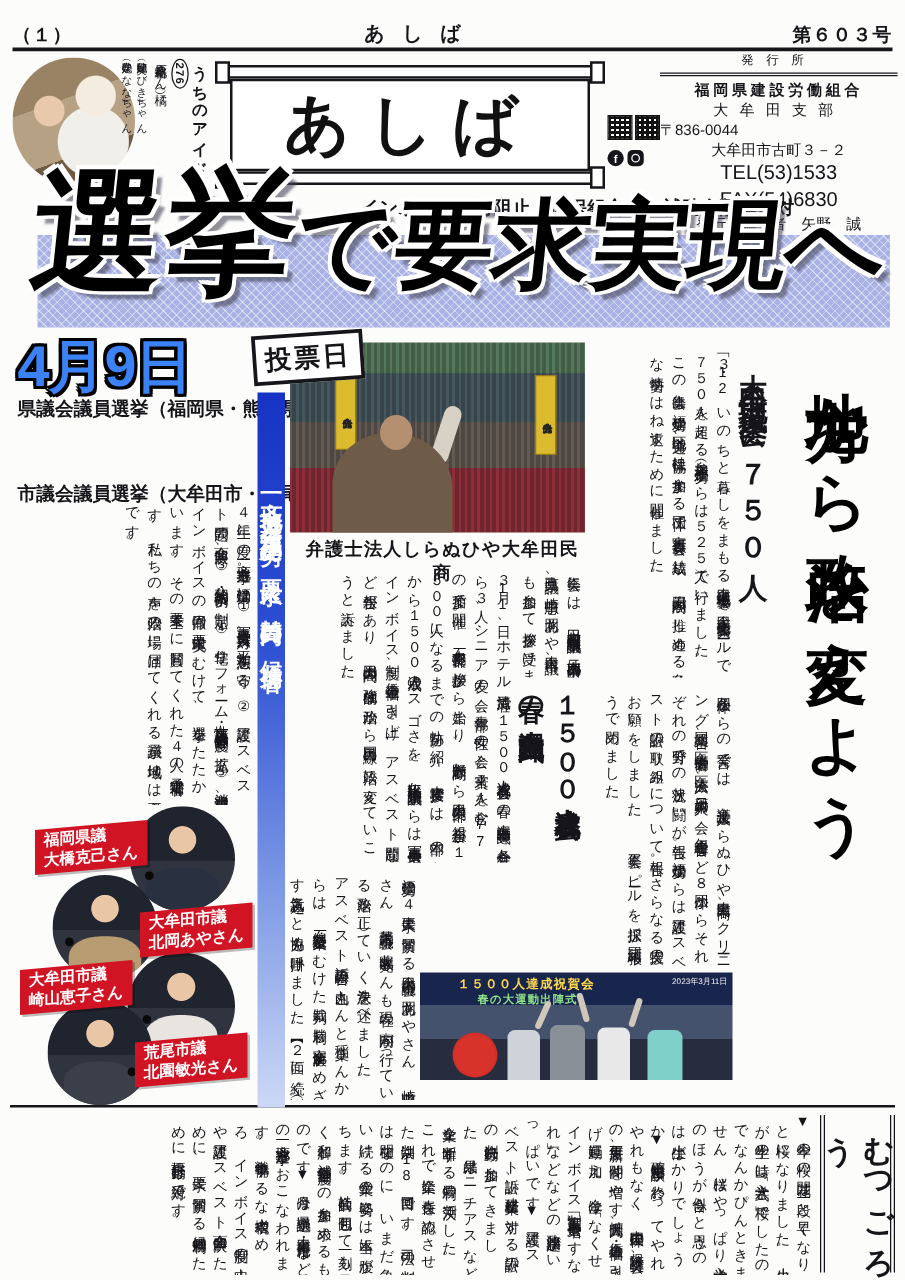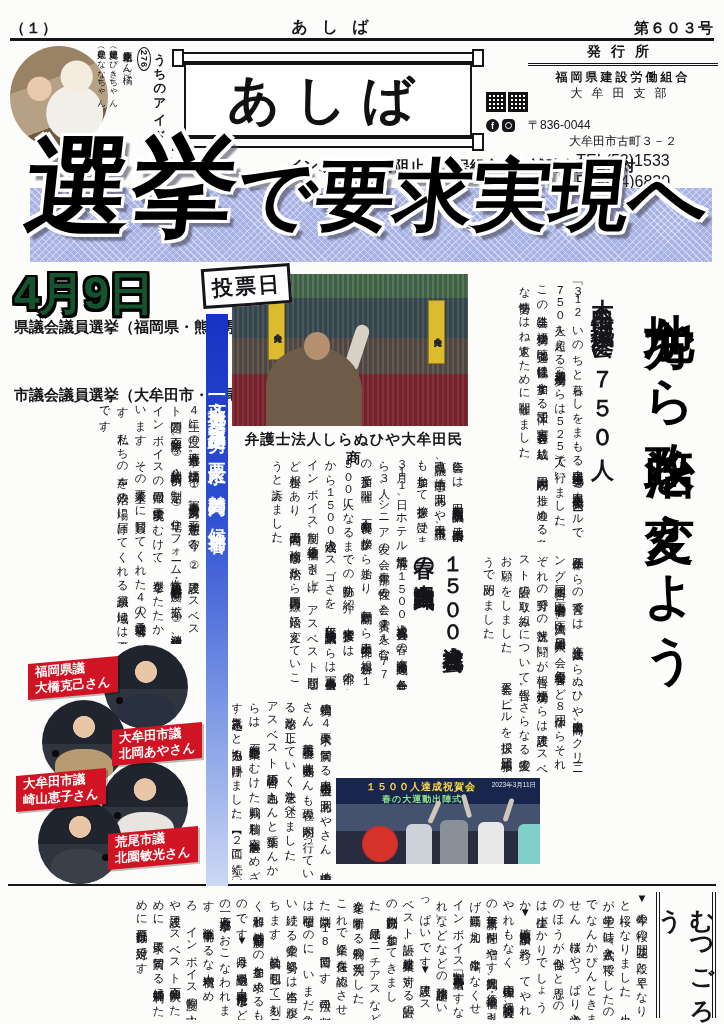--- a/index.html
+++ b/index.html
@@ -51,7 +51,7 @@
   .ig-icon:after{content:"";position:absolute;left:3px;top:3px;width:5px;height:5px;border:1.5px solid #fff;border-radius:50%;}
 
   .publisher{left:528px;top:42px;width:190px;font-size:12px;line-height:1.35;text-align:center;}
-  .pub-title{font-size:14px;font-weight:bold;letter-spacing:10px;}
+  .pub-title{font-size:10px;font-weight:normal;letter-spacing:10px;}
   .pub-rule{border-bottom:3px double #15151a;margin:2px 0 3px 0;}
   .pub-org1{letter-spacing:3px;font-weight:bold;}
   .pub-org2{letter-spacing:9px;font-weight:normal;text-align:center;}

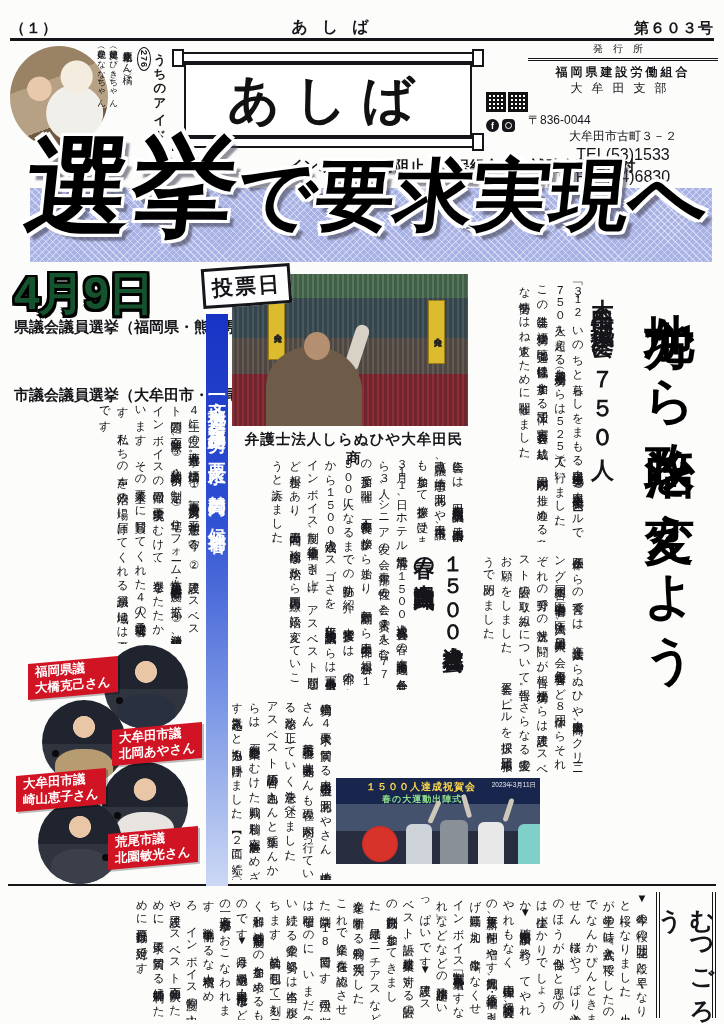--- a/index.html
+++ b/index.html
@@ -55,7 +55,7 @@
   .pub-rule{border-bottom:3px double #15151a;margin:2px 0 3px 0;}
   .pub-org1{letter-spacing:3px;font-weight:bold;}
   .pub-org2{letter-spacing:9px;font-weight:normal;text-align:center;}
-  .pub-postal{text-align:left;margin-top:16px;}
+  .pub-postal{text-align:left;}
   .pub-tel{font-size:16px;letter-spacing:0;}
 
   

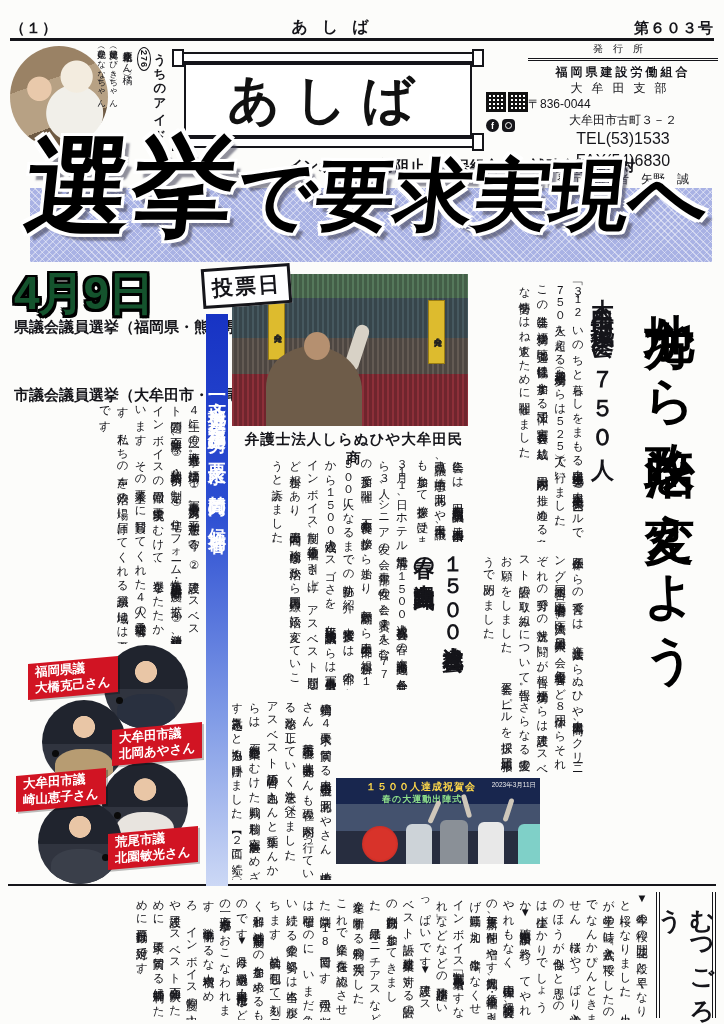--- a/index.html
+++ b/index.html
@@ -71,7 +71,7 @@
   .main-rest{font-size:78px;padding-bottom:4px;}
 
   
-  .big-date{font-weight:900;font-size:46px;letter-spacing:-1px;color:#14532d;line-height:1;
+  .big-date{font-weight:900;font-size:46px;letter-spacing:-1px;color:#3b82f6;line-height:1;
             text-shadow:-2.5px -2.5px 0 #000,2.5px -2.5px 0 #000,-2.5px 2.5px 0 #000,2.5px 2.5px 0 #000,
                         0 -2.5px 0 #000,0 2.5px 0 #000,-2.5px 0 0 #000,2.5px 0 0 #000;text-align:right;}
   .vote-box{left:202px;top:266px;border:3px solid #15151a;background:#fff;font-size:21px;font-weight:900;

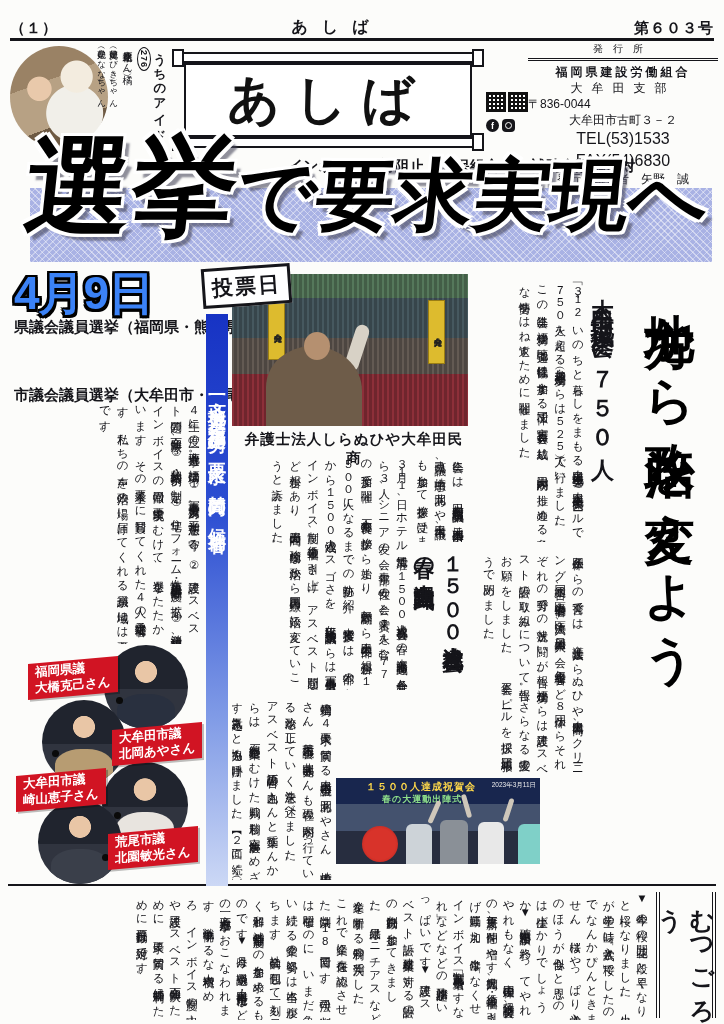--- a/index.html
+++ b/index.html
@@ -114,7 +114,7 @@
       background:#d8d2c6;transform:rotate(18deg);}
   .photo-caption{font-size:14.5px;font-weight:800;letter-spacing:1px;}
 
-  .stage-photo{left:336px;top:778px;width:204px;height:86px;overflow:hidden;
+  .stage-photo{left:336px;top:778px;width:250px;height:86px;overflow:hidden;
       background:linear-gradient(180deg,#18264e 0 30%,#44526e 30% 62%,#272d3f 62% 100%);}
   .stage-line1{position:absolute;top:2px;left:30px;color:#ffd94a;font-size:10px;font-weight:bold;letter-spacing:1px;}
   .stage-line2{position:absolute;top:15px;left:46px;color:#8fe08a;font-size:9px;font-weight:bold;letter-spacing:1px;}

